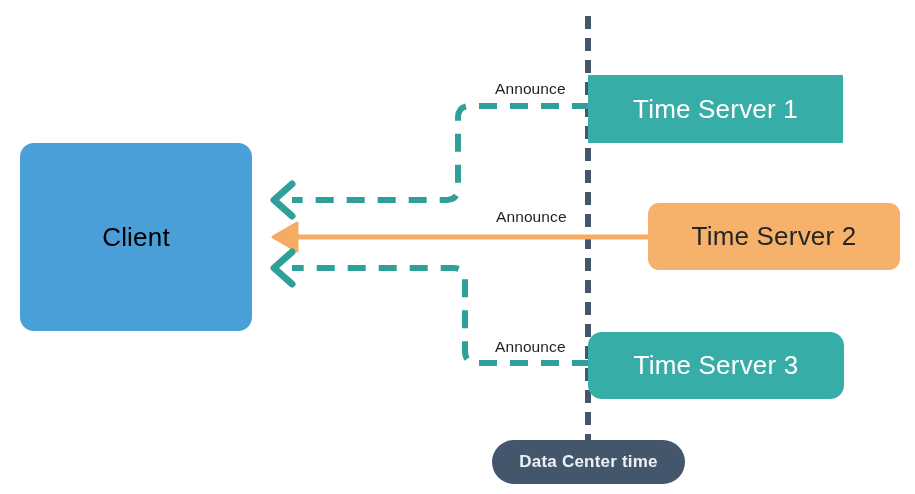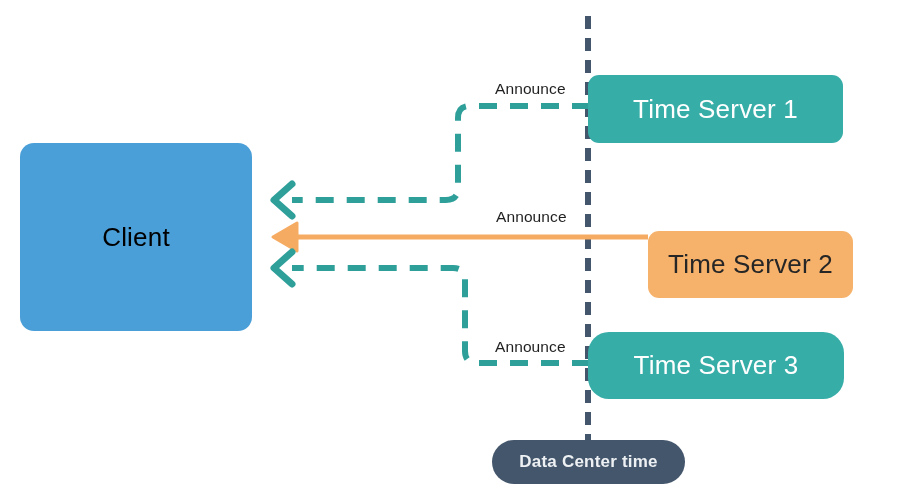--- a/index.html
+++ b/index.html
@@ -56,7 +56,7 @@
     width: 255px;
     height: 68px;
     background: #37ada8;
-    border-radius: 11px;
+    border-radius: 0;
   }
   #ts1-node .node-label {
     color: #ffffff;

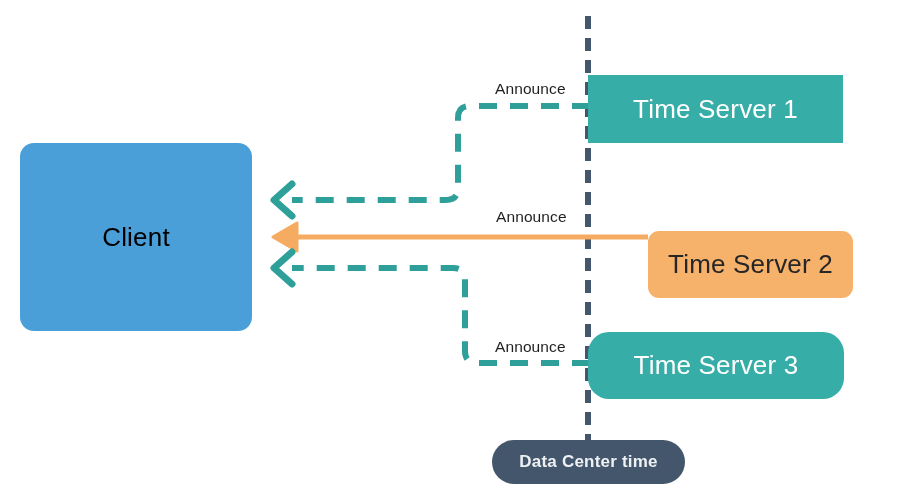--- a/index.html
+++ b/index.html
@@ -65,11 +65,10 @@
   #ts2-node {
     left: 648px;
     top: 203px;
-    width: 205px;
+    width: 252px;
     height: 67px;
     background: #f6b26b;
     border-radius: 11px;
-    margin-top: 28px;
   }
   #ts2-node .node-label {
     color: #262626;

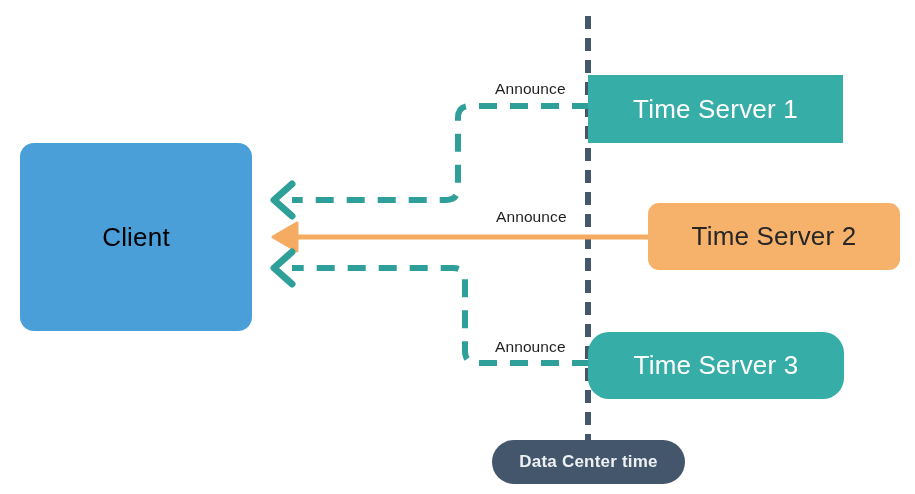--- a/index.html
+++ b/index.html
@@ -80,7 +80,7 @@
     width: 256px;
     height: 67px;
     background: #37ada8;
-    border-radius: 21px;
+    border-radius: 14px;
   }
   #ts3-node .node-label {
     color: #ffffff;

